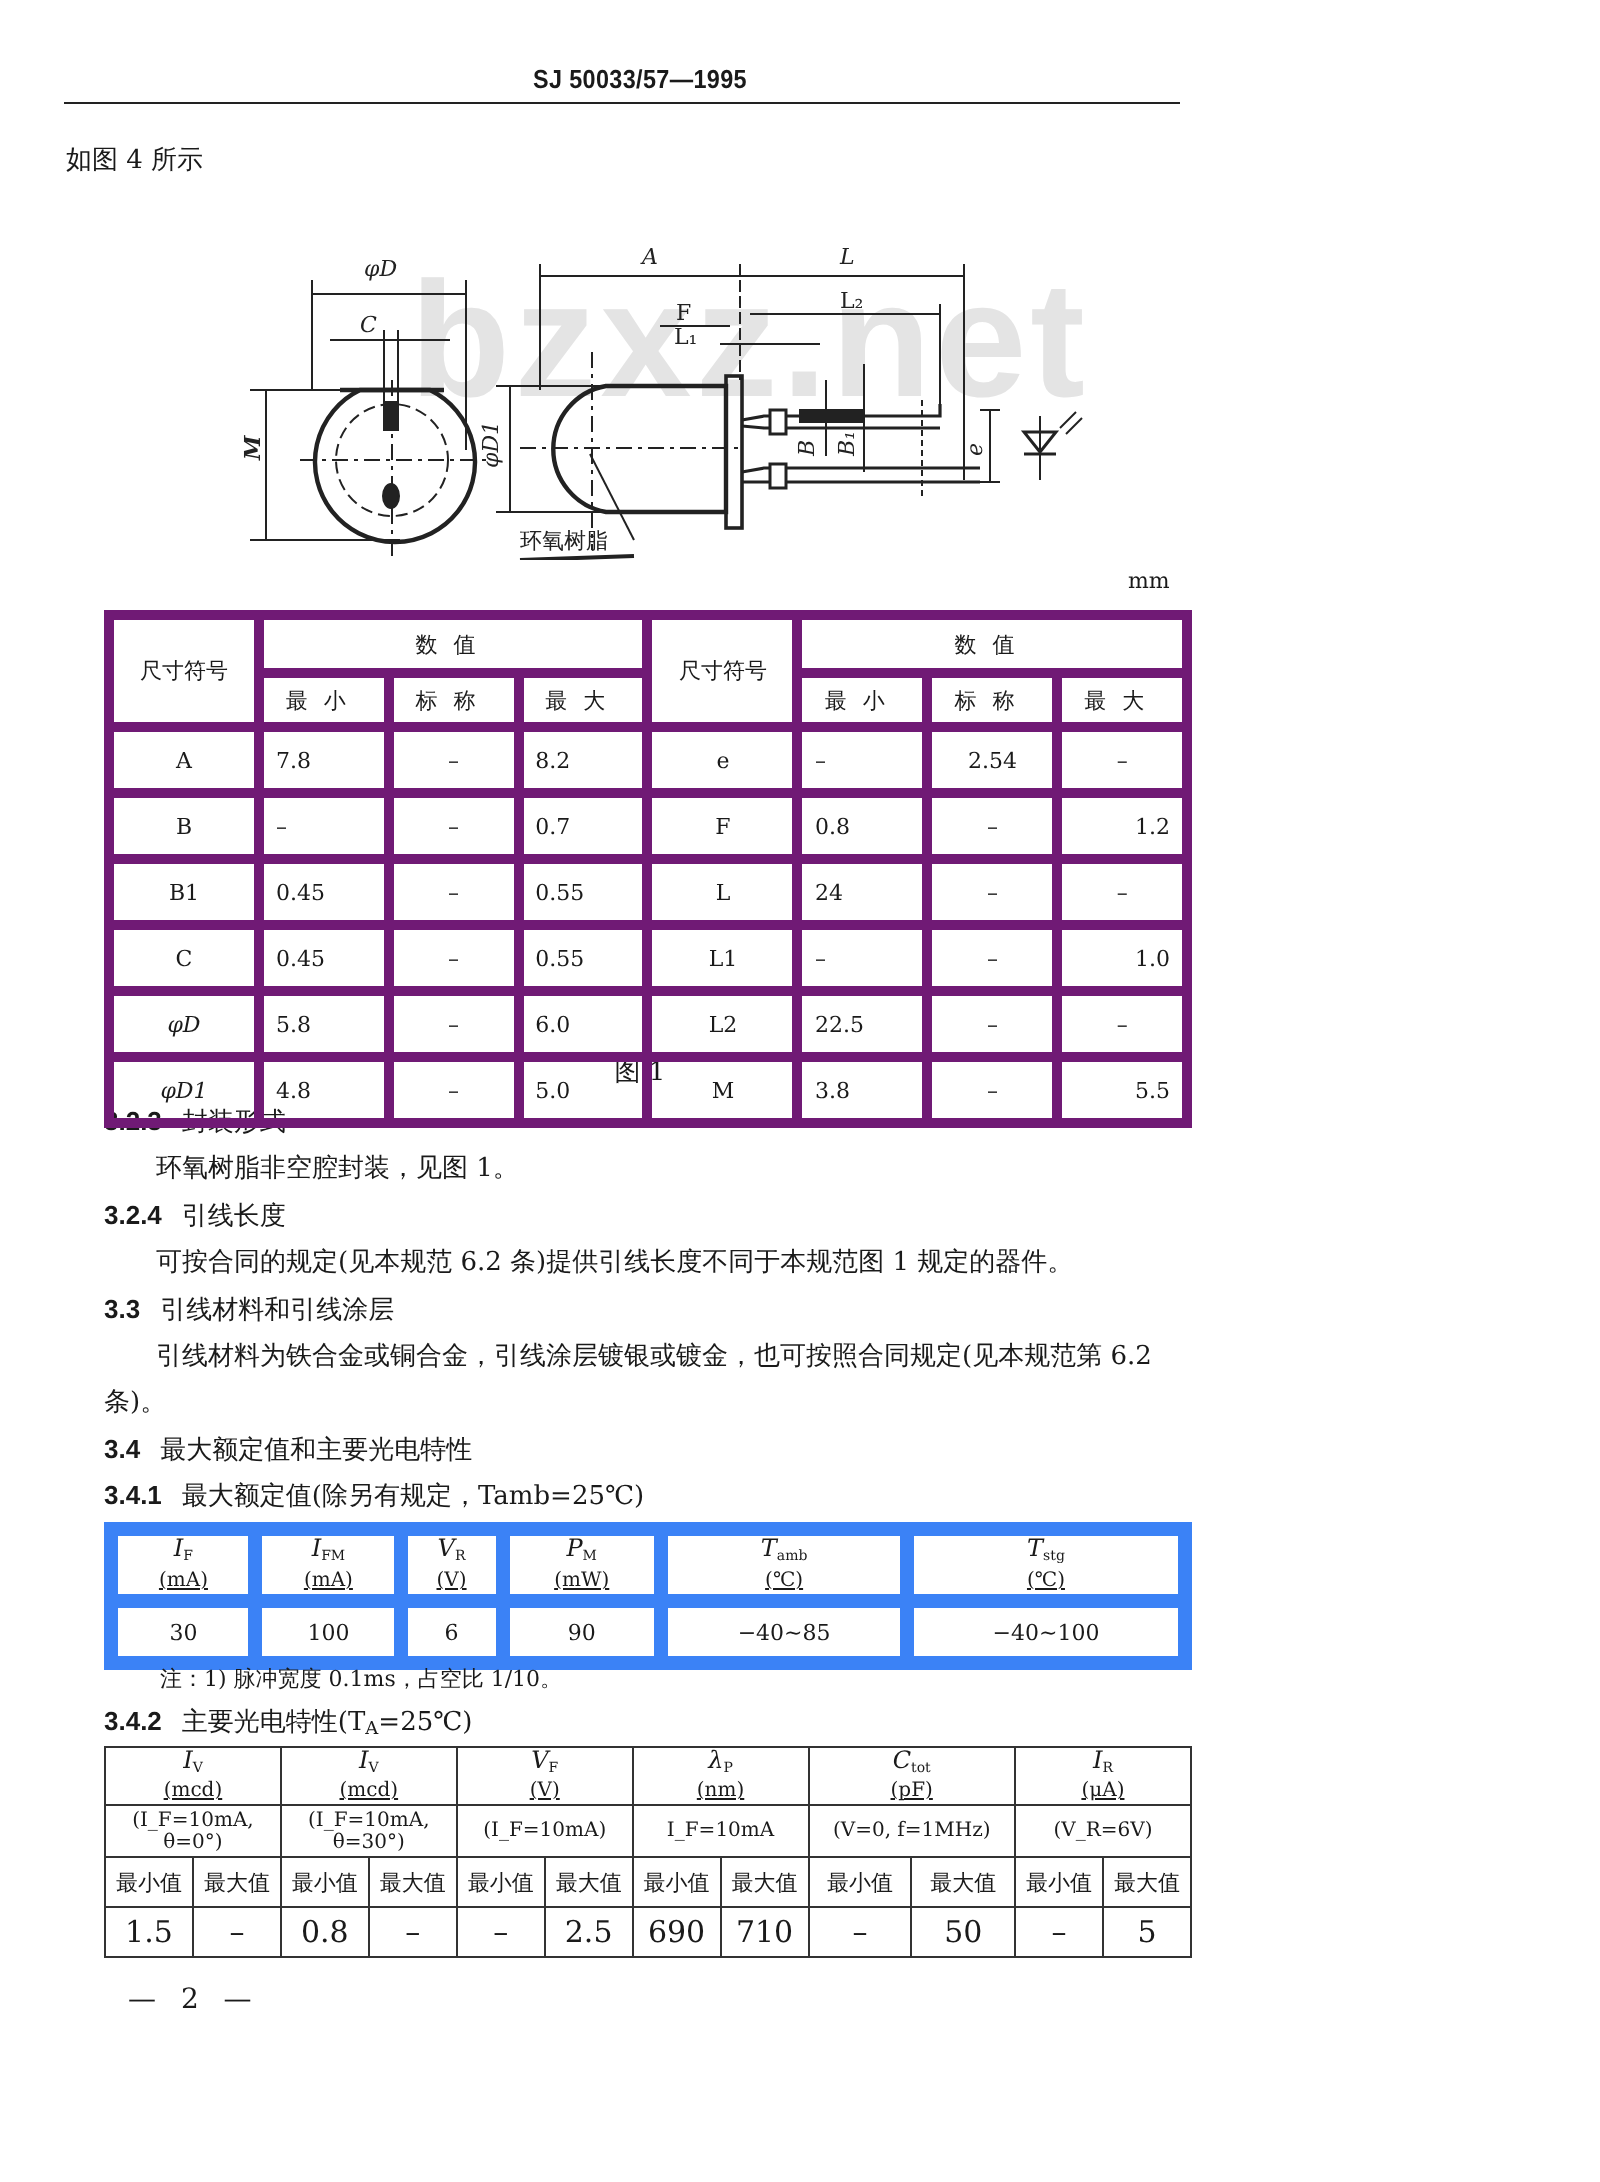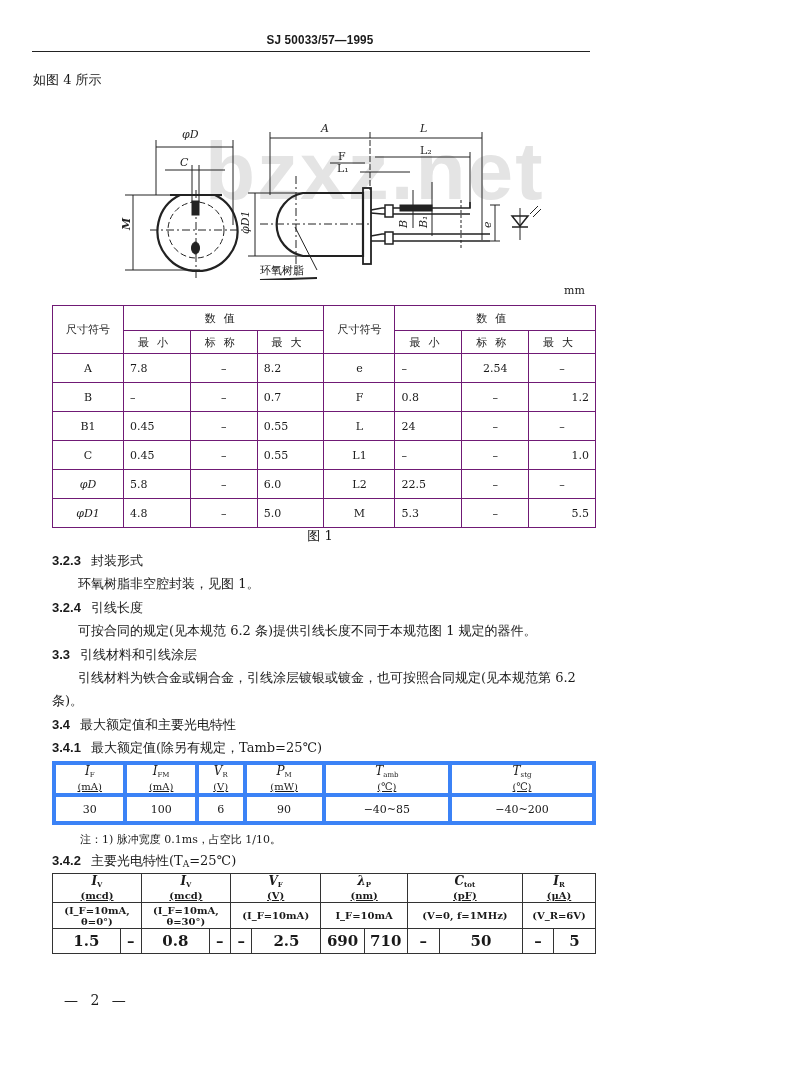--- a/index.html
+++ b/index.html
@@ -26,7 +26,7 @@
   table { border-collapse: collapse; }
   .dim-table { left: 52px; top: 305px; width: 544px; font-size: 11px; z-index: 1; }
   .dim-table td, .dim-table th {
-    border: 1px solid #701a75; height: 28px; padding: 0 6px; font-weight: normal;
+    border: 5px solid #701a75; height: 28px; padding: 0 6px; font-weight: normal;
   }
   .dim-table th { height: 24px; letter-spacing: 8px; }
   .dim-table .c { text-align: center; }

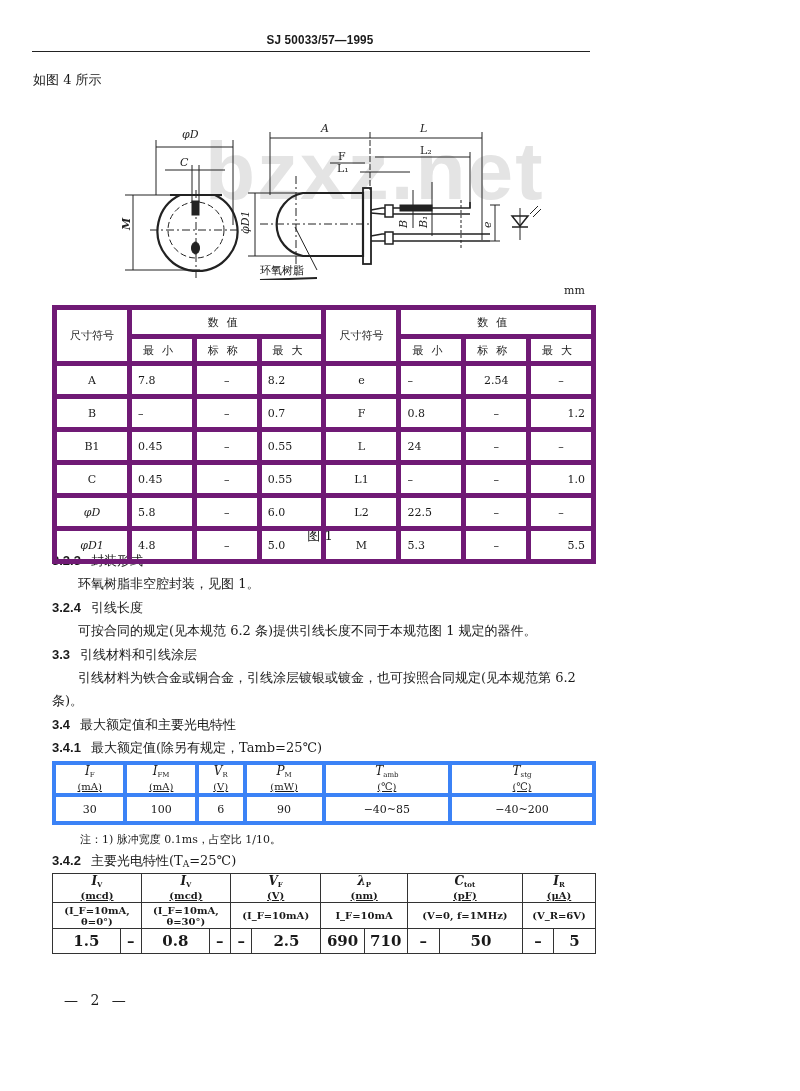--- a/index.html
+++ b/index.html
@@ -222,7 +222,7 @@
     <td class="c">–</td>
     <td class="l">5.0</td>
     <td class="c">M</td>
-    <td class="l">5.3</td>
+    <td class="l">3.8</td>
     <td class="c">–</td>
     <td class="r">5.5</td>
   </tr>

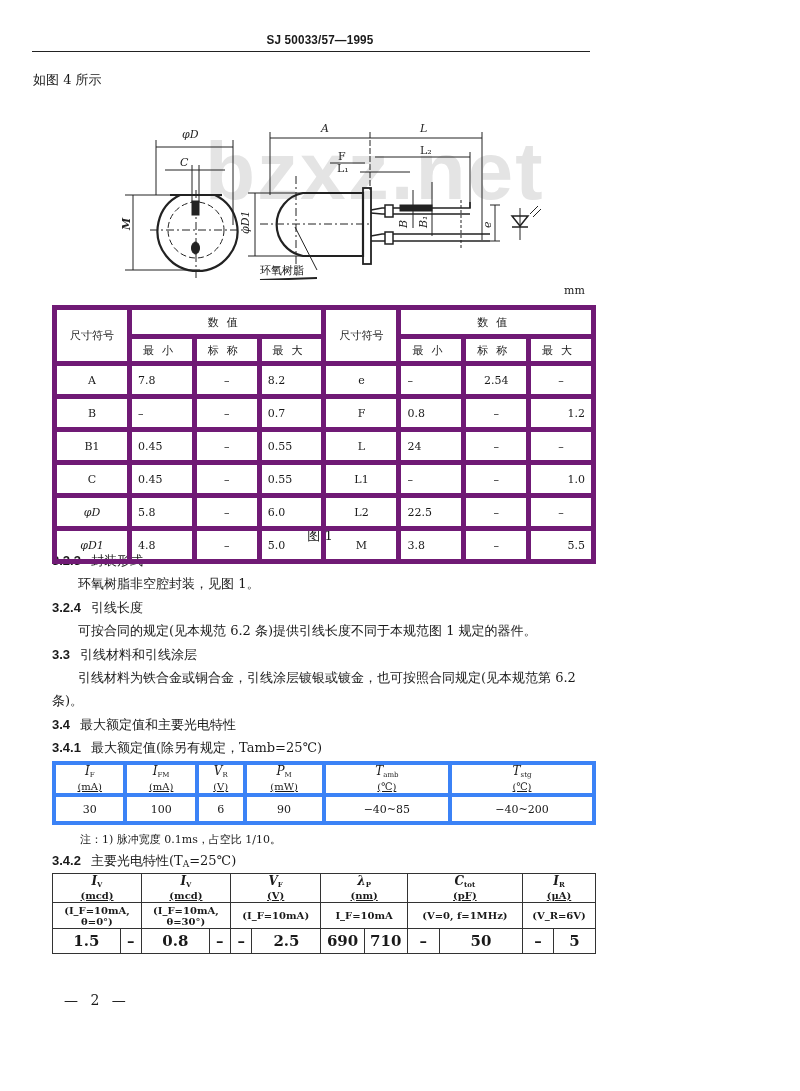--- a/index.html
+++ b/index.html
@@ -40,7 +40,7 @@
   .para { font-size: 13px; }
 
   .rating-table { left: 52px; top: 761px; width: 544px; font-size: 11px; }
-  .rating-table td { border: 4px solid #3b82f6; text-align: center; padding: 0; }
+  .rating-table td { border: 7px solid #3b82f6; text-align: center; padding: 0; }
   .rating-table .hcell { height: 28px; line-height: 12px; }
   .rating-table .vcell { height: 24px; }
   .sym { font-style: italic; font-size: 12px; }

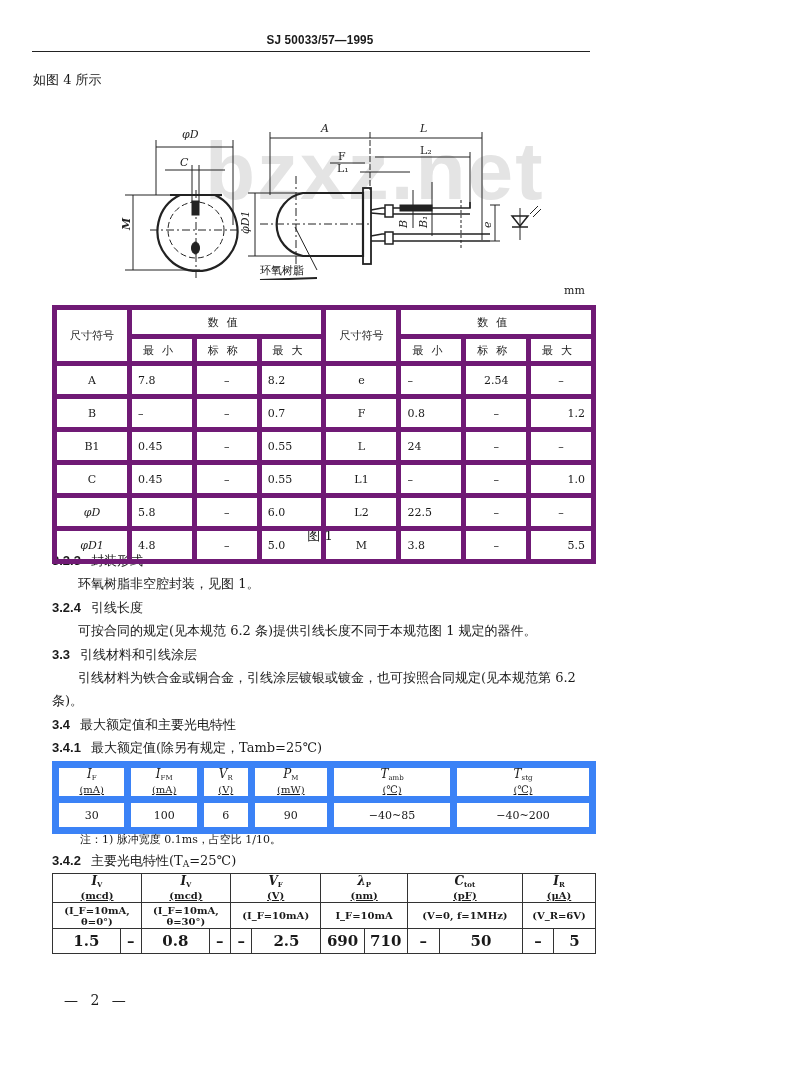--- a/index.html
+++ b/index.html
@@ -270,7 +270,7 @@
     <td class="vcell">6</td>
     <td class="vcell">90</td>
     <td class="vcell">−40~85</td>
-    <td class="vcell">−40~200</td>
+    <td class="vcell">−40~100</td>
   </tr>
 </tbody>
   </table>

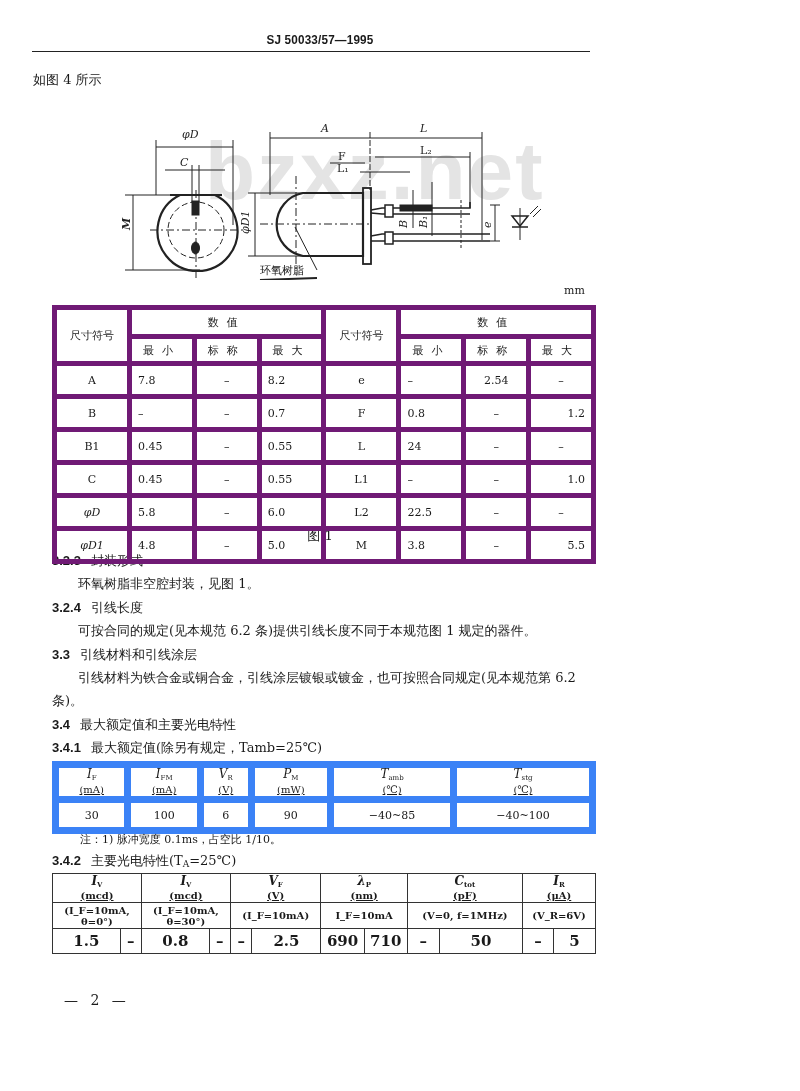--- a/index.html
+++ b/index.html
@@ -50,7 +50,7 @@
   .note { left: 80px; top: 832px; font-size: 11px; }
 
   .opto-table { left: 52px; top: 873px; width: 544px; font-size: 10.5px; }
-  .opto-table td { border: 1px solid #333; text-align: center; padding: 0; font-weight: bold; }
+  .opto-table td { border: 1px solid #333; text-align: center; padding: 0; }
   .opto-table .r1 { height: 28px; line-height: 11px; }
   .opto-table .r2 { height: 25px; line-height: 11px; font-size: 10px; }
   .opto-table .r3 { height: 24px; font-size: 11px; white-space: nowrap; }

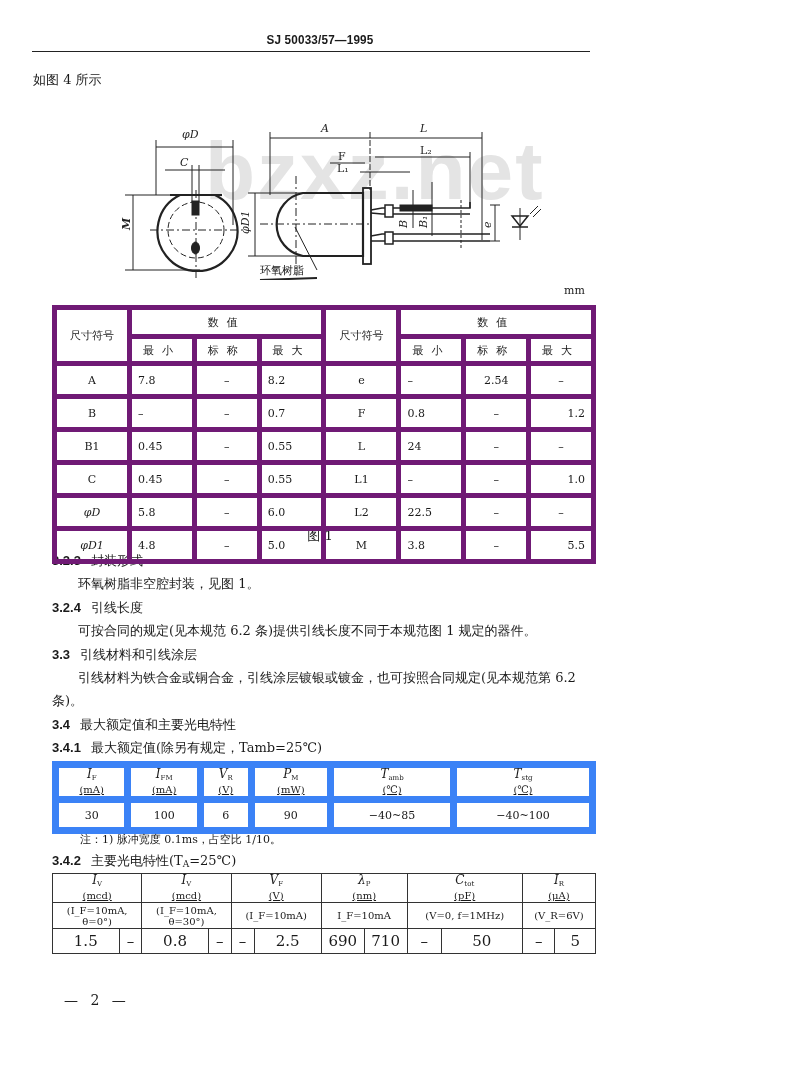--- a/index.html
+++ b/index.html
@@ -300,6 +300,20 @@
     <td colspan="2" class="r2">(V_R=6V)</td>
   </tr>
   <tr>
+    <td class="r3">最小值</td>
+    <td class="r3">最大值</td>
+    <td class="r3">最小值</td>
+    <td class="r3">最大值</td>
+    <td class="r3">最小值</td>
+    <td class="r3">最大值</td>
+    <td class="r3">最小值</td>
+    <td class="r3">最大值</td>
+    <td class="r3">最小值</td>
+    <td class="r3">最大值</td>
+    <td class="r3">最小值</td>
+    <td class="r3">最大值</td>
+  </tr>
+  <tr>
     <td class="r4">1.5</td>
     <td class="r4">–</td>
     <td class="r4">0.8</td>

